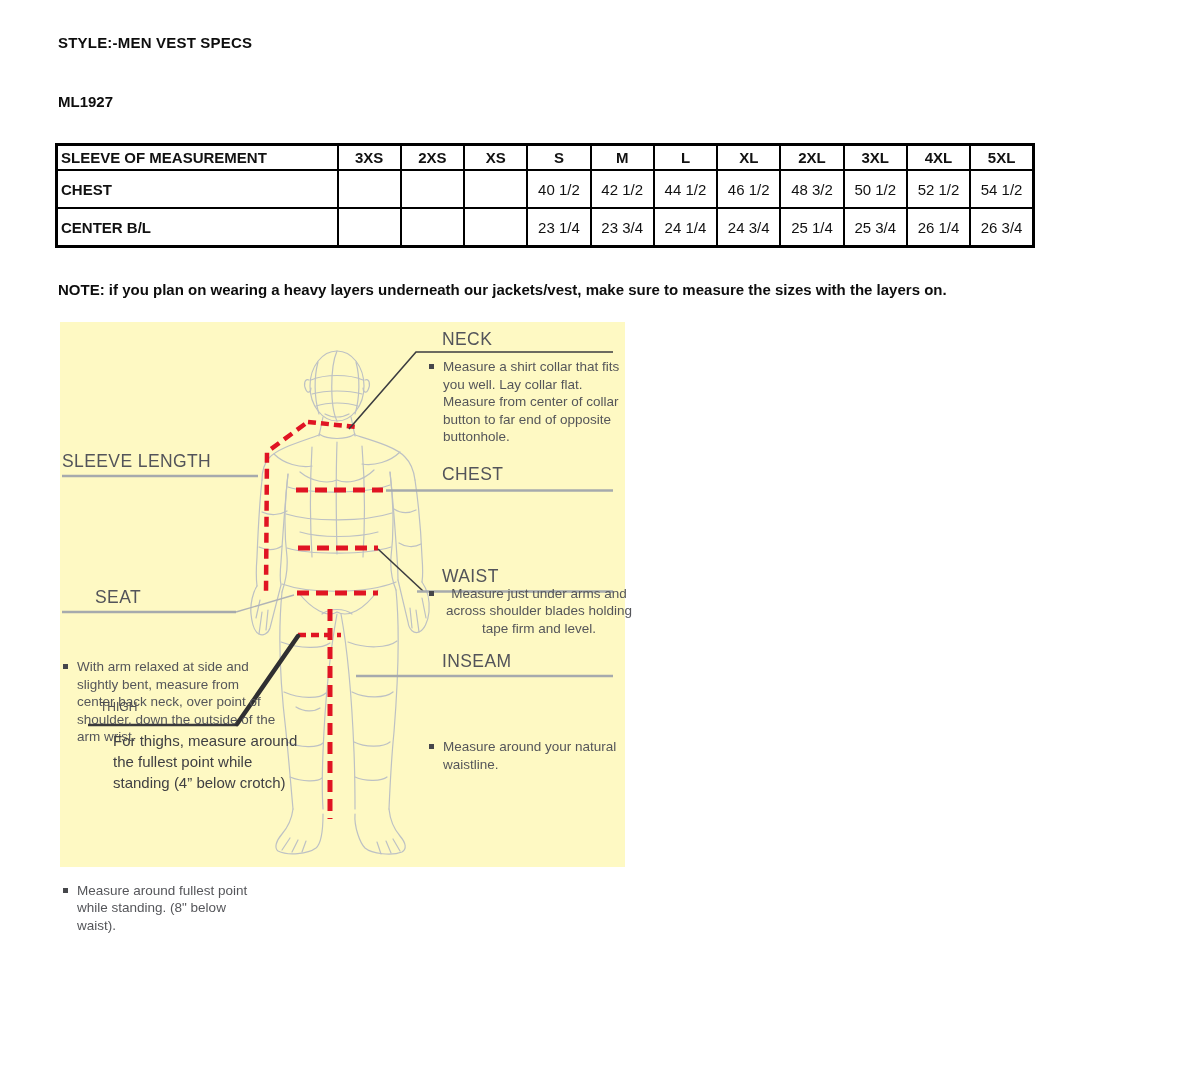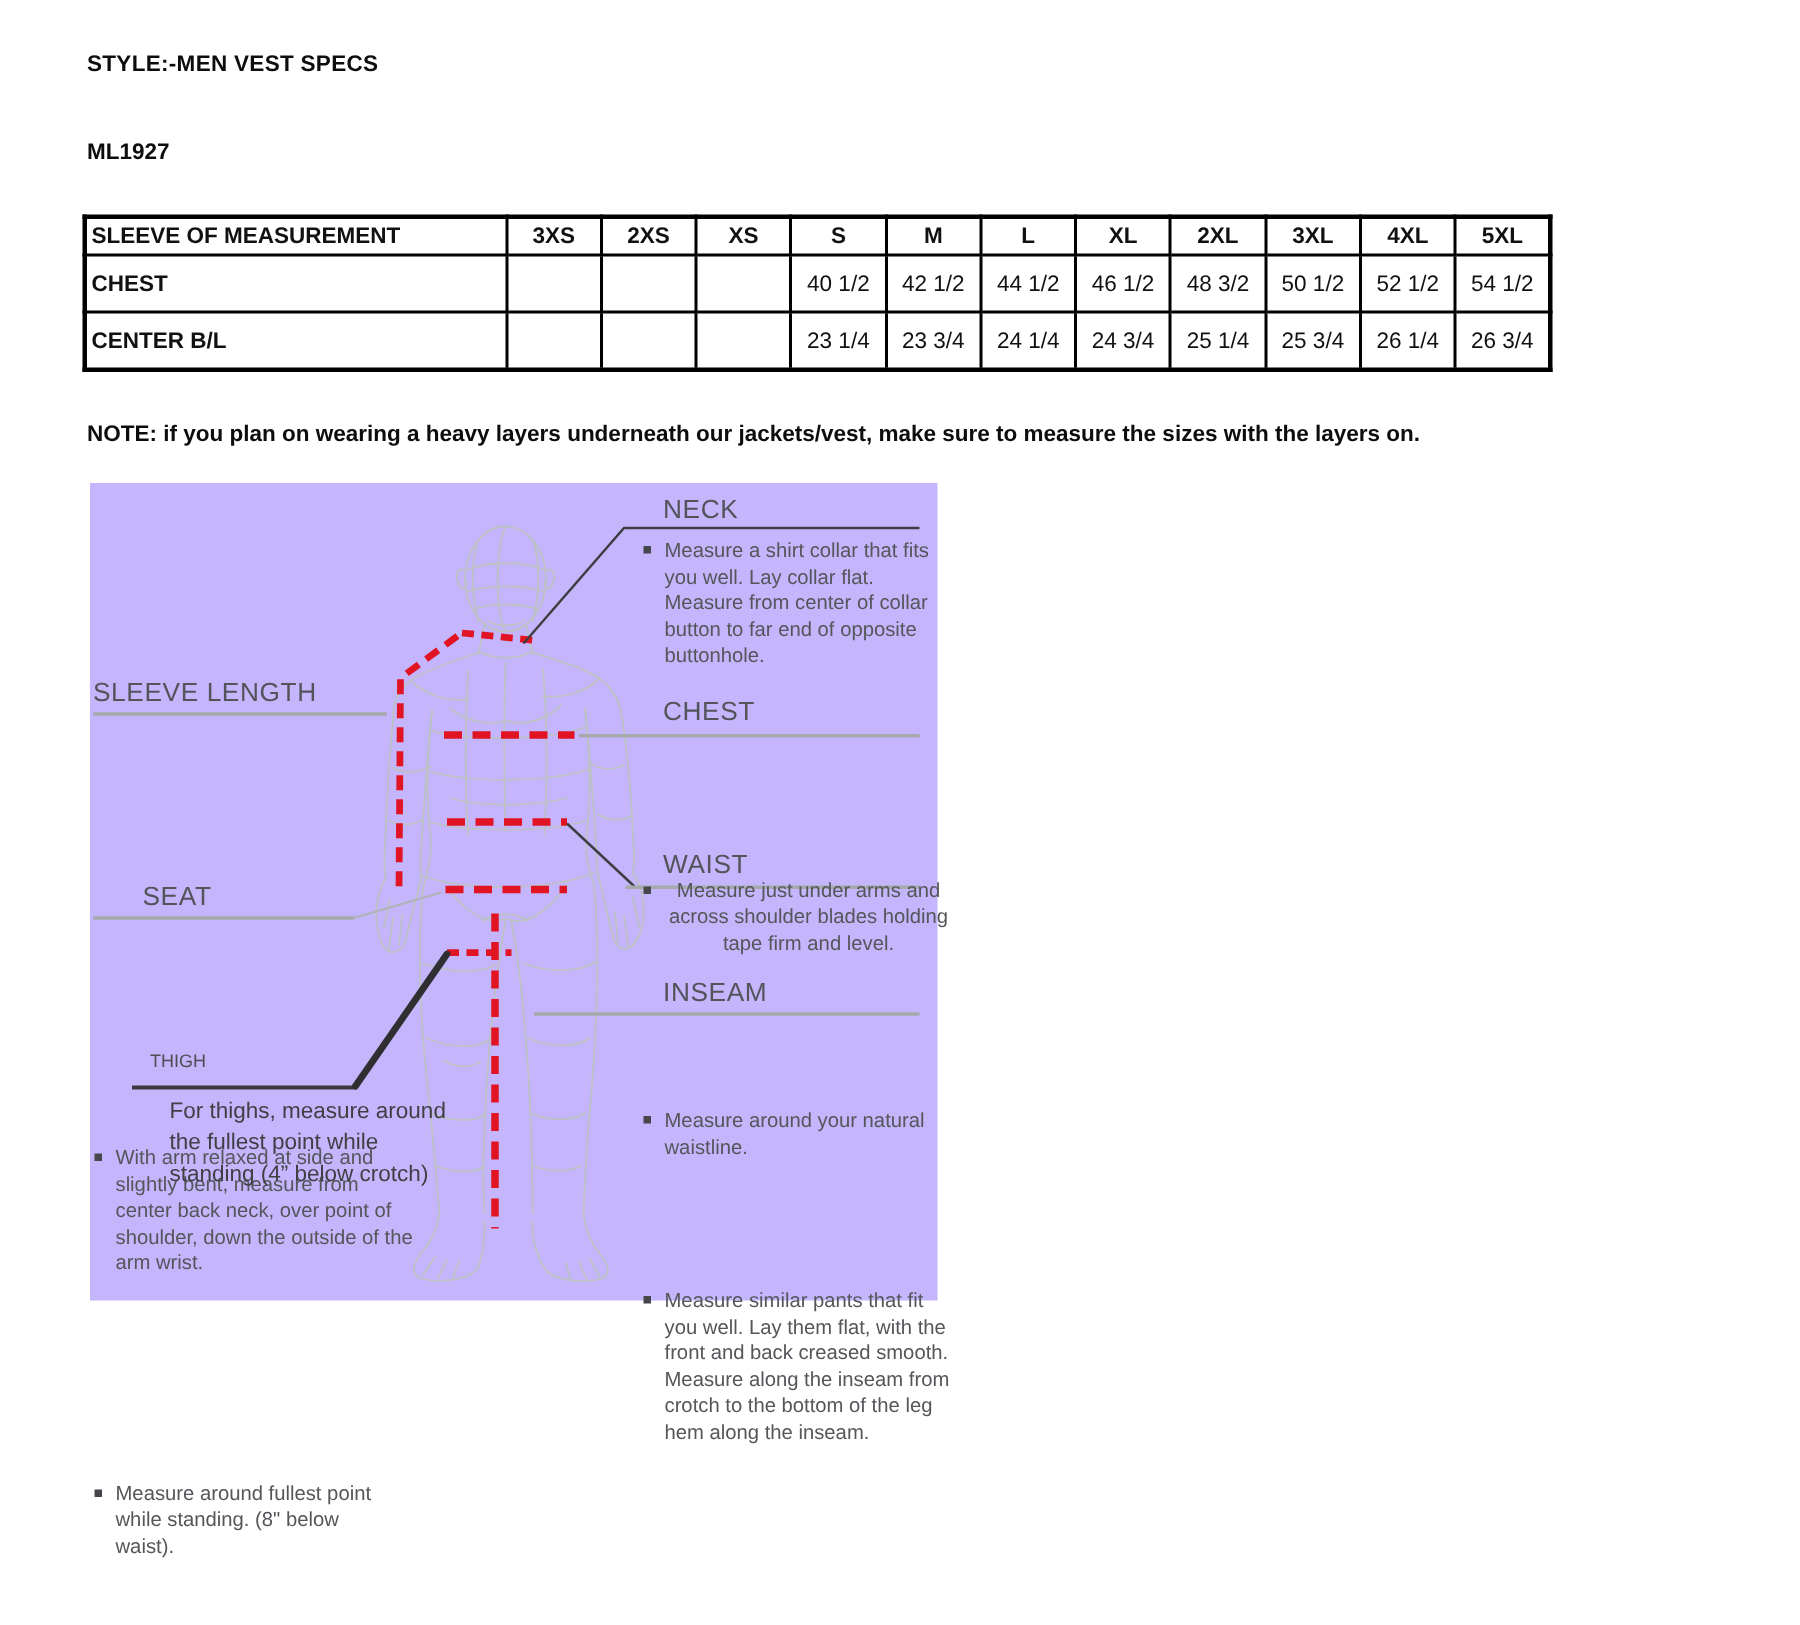--- a/index.html
+++ b/index.html
@@ -24,7 +24,7 @@
   table.size-table td{height:36px;text-align:center;font-weight:normal;}
   table.size-table td.rowlab{text-align:left;font-weight:bold;padding-left:3px;}
 
-  .diagram{position:absolute;left:60px;top:322px;width:565px;height:545px;background:#c4b5fd;}
+  .diagram{position:absolute;left:60px;top:322px;width:565px;height:545px;background:#fef9c3;}
   .diagram svg{position:absolute;left:0;top:0;z-index:1;}
   .dg-sec{position:absolute;z-index:2;}
   .dg-head{font-size:17.5px;color:#53545a;letter-spacing:.4px;line-height:22px;white-space:nowrap;}

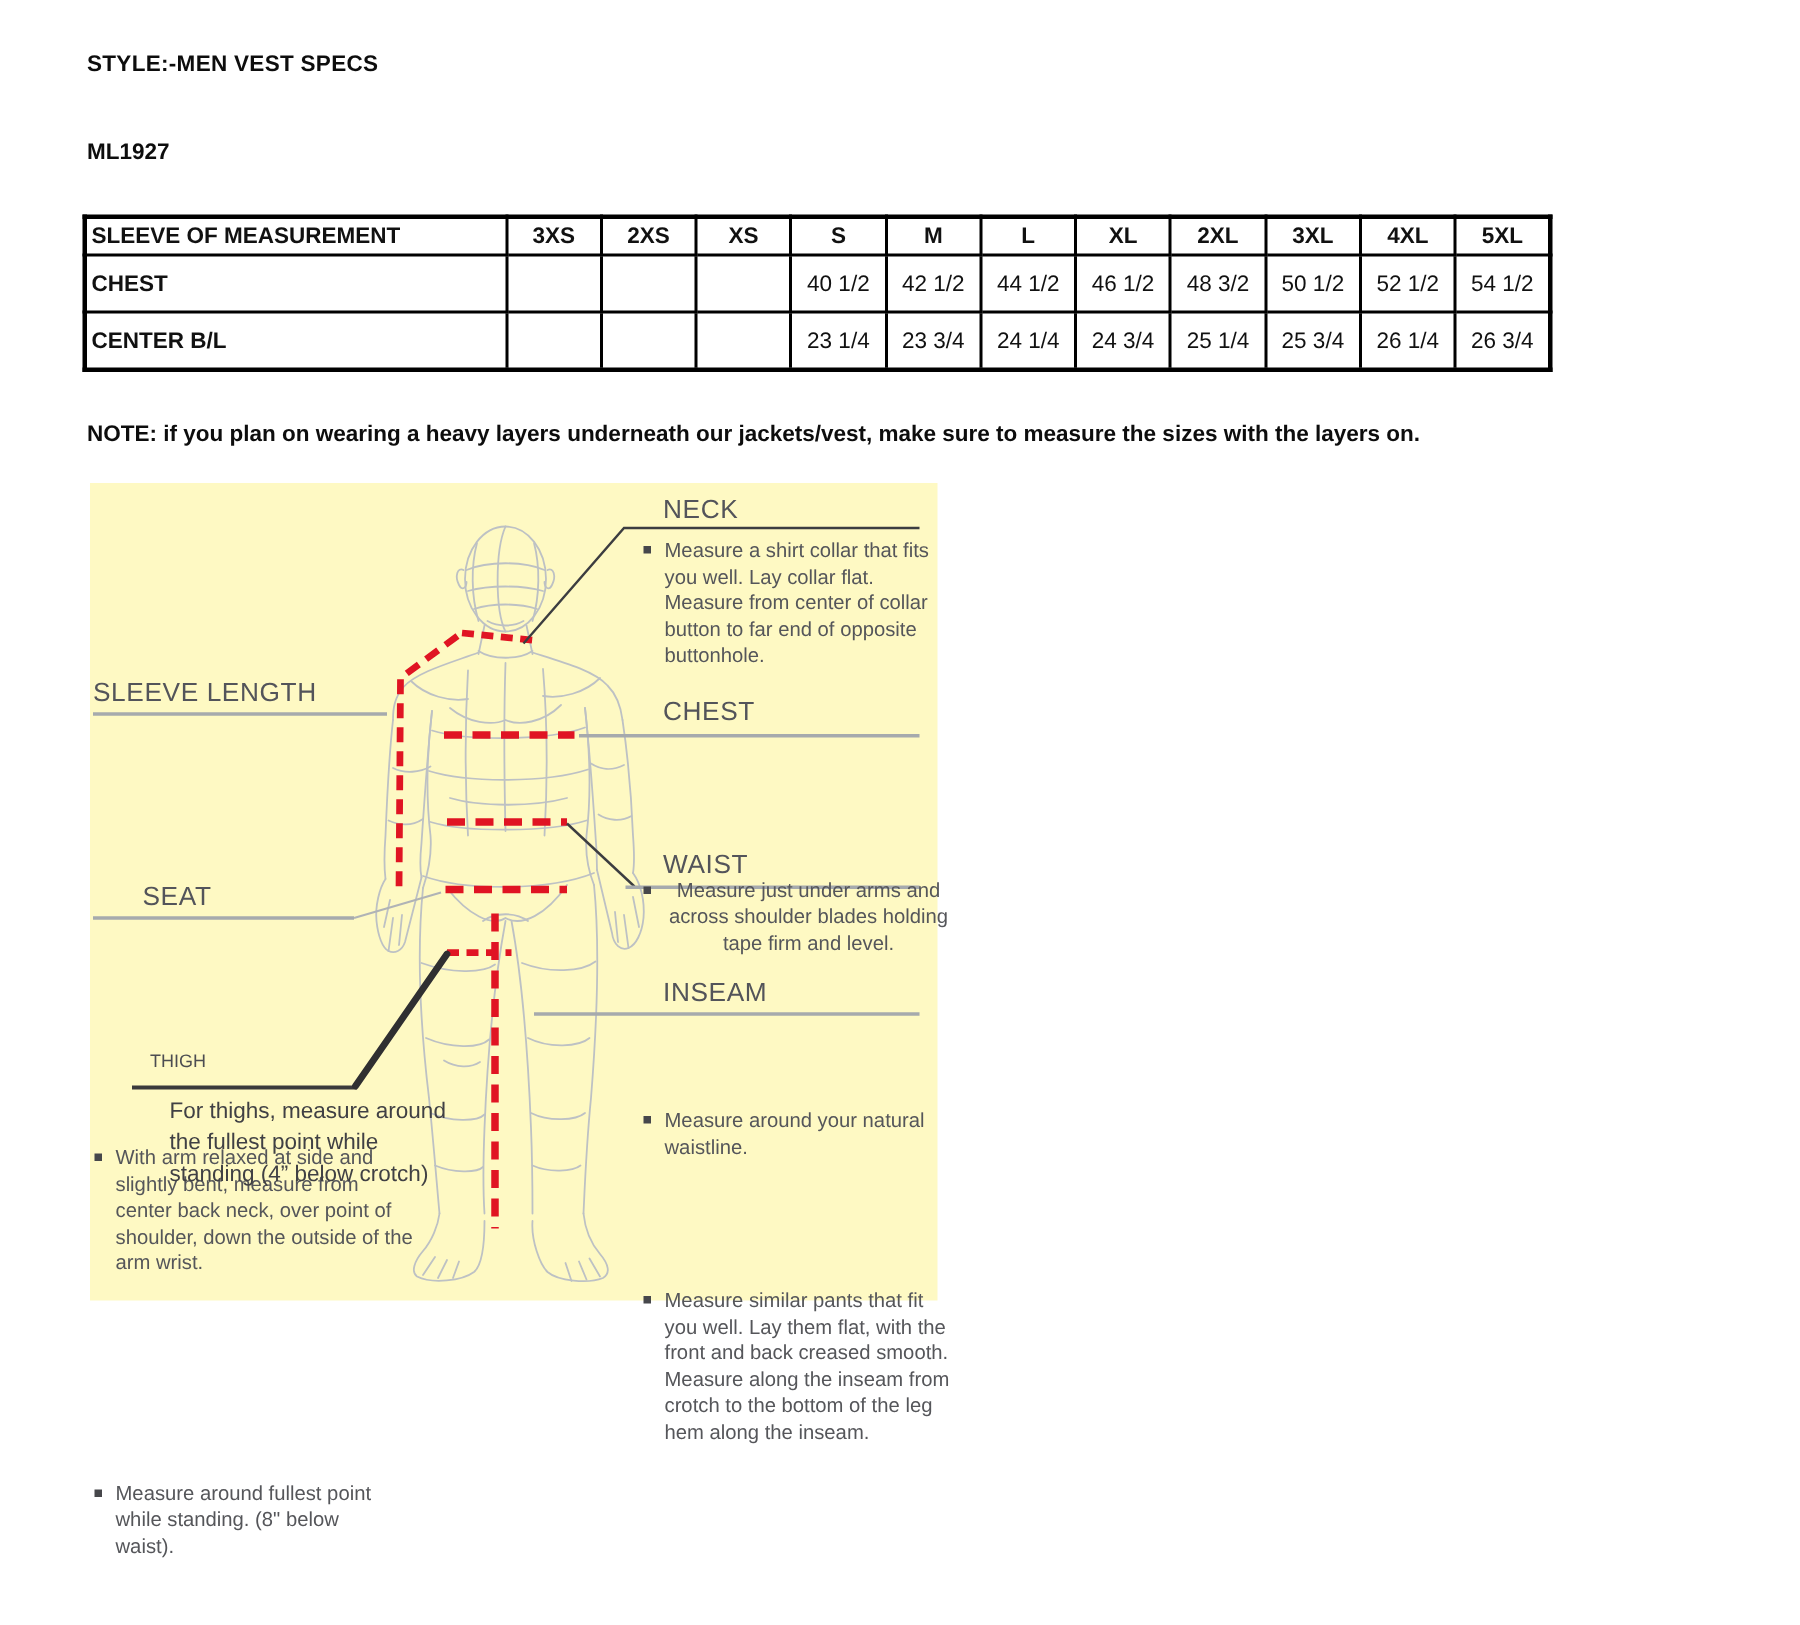--- a/index.html
+++ b/index.html
@@ -205,9 +205,6 @@
   <div class="dg-sec" style="left:382px;top:328px;">
     <div class="dg-head">INSEAM</div>
   </div>
-  <div class="dg-sec dg-text bullet" style="left:368px;top:361px;width:196px;">
-    <span>Measure similar pants that fit you well. Lay them flat, with the front and back creased smooth. Measure along the inseam from crotch to the bottom of the leg hem along the inseam.</span>
-  </div>
 
   <div class="dg-sec" style="left:2px;top:128px;">
     <div class="dg-head">SLEEVE LENGTH</div>

